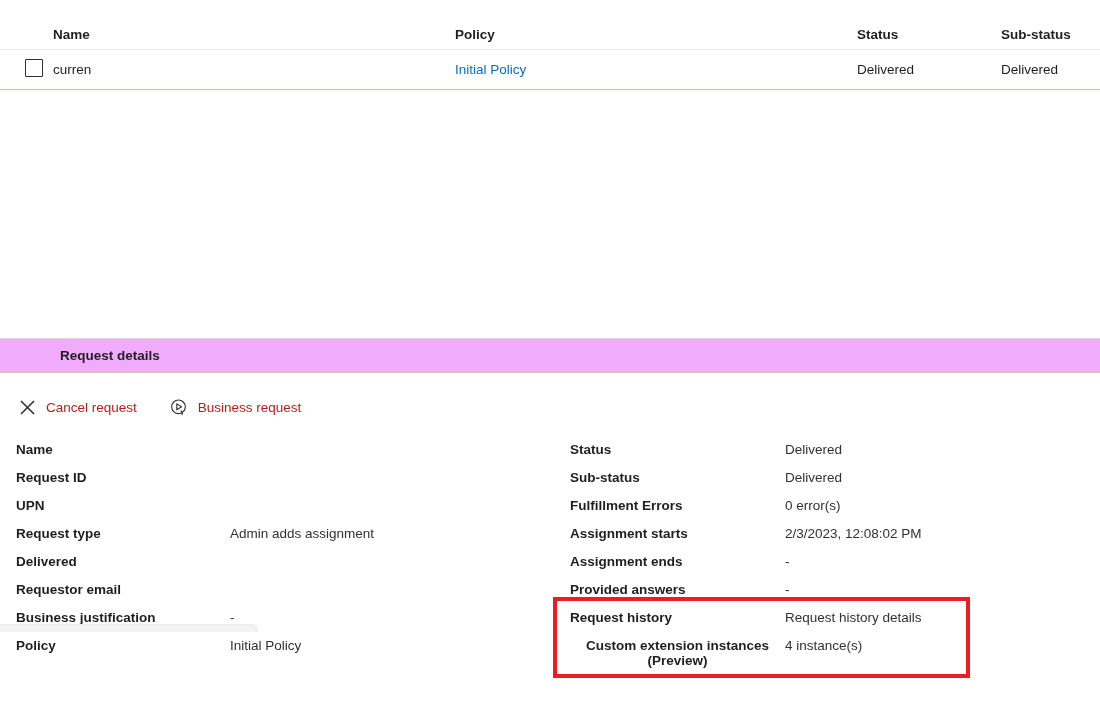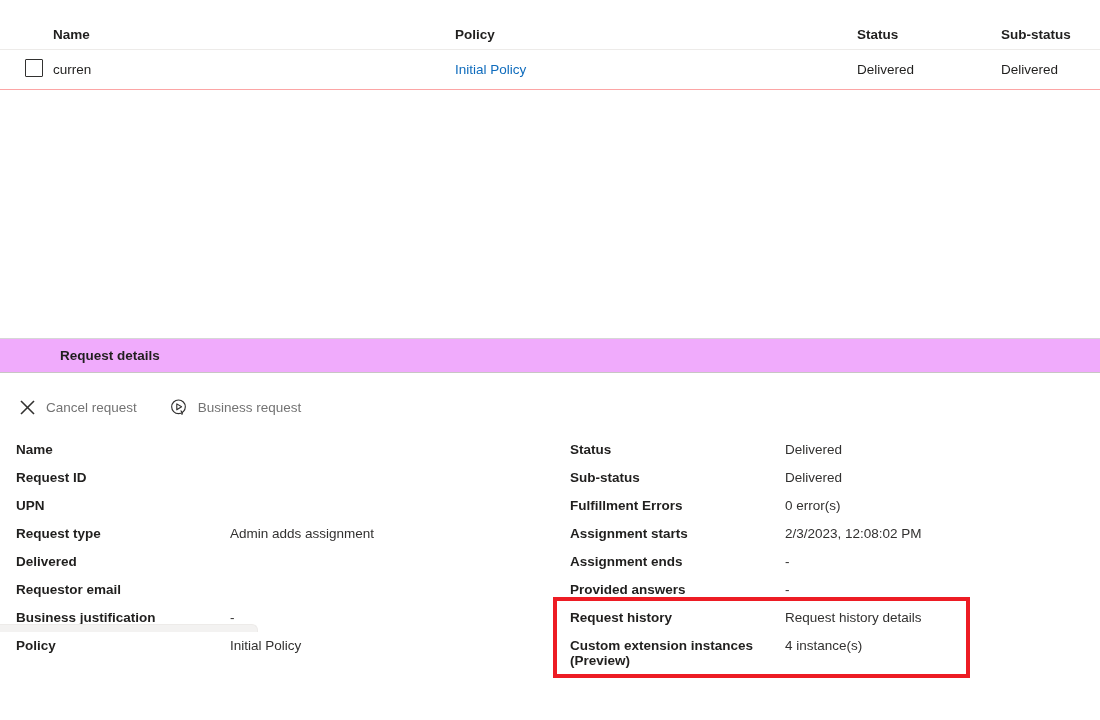--- a/index.html
+++ b/index.html
@@ -104,7 +104,7 @@
   }
   .tb-item .tb-label {
     font-size: 13.5px;
-    color: #737373;
+    color: #b91c1c;
     white-space: nowrap;
   }
   #reprocess-item { margin-left: 31px; }

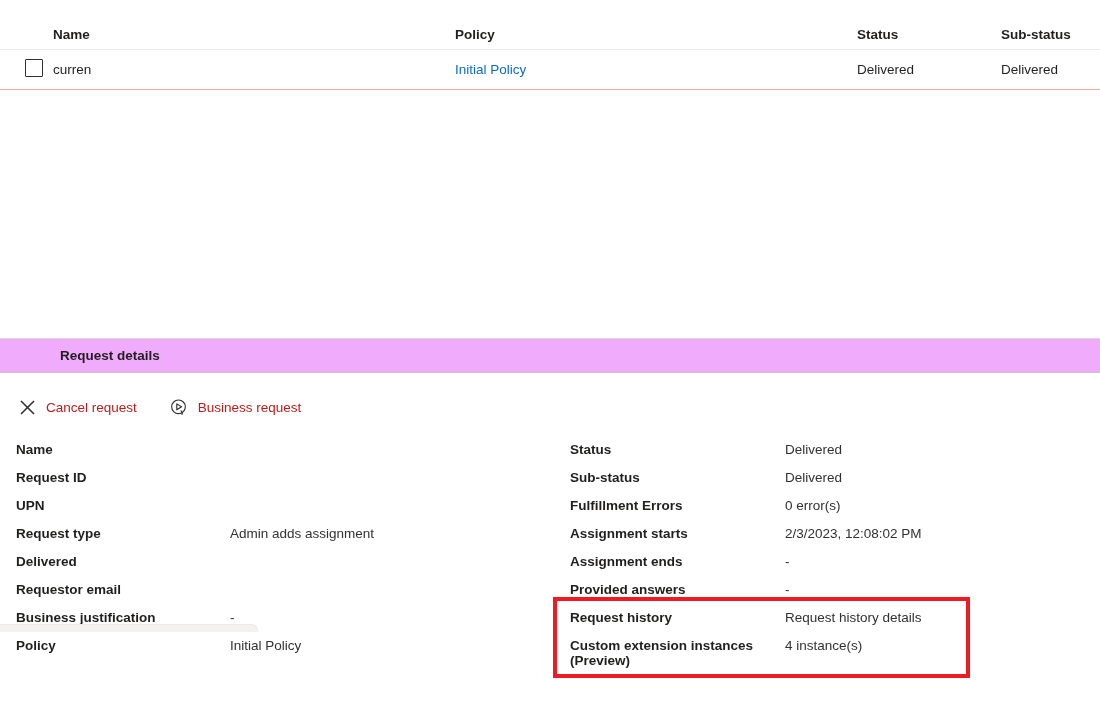--- a/index.html
+++ b/index.html
@@ -138,7 +138,7 @@
     padding-top: 6px;
     white-space: nowrap;
   }
-  .drow.tall { min-height: 46px; }
+  .drow.tall { min-height: 46px; text-align: center; }
 
   
   .highlight-box {

